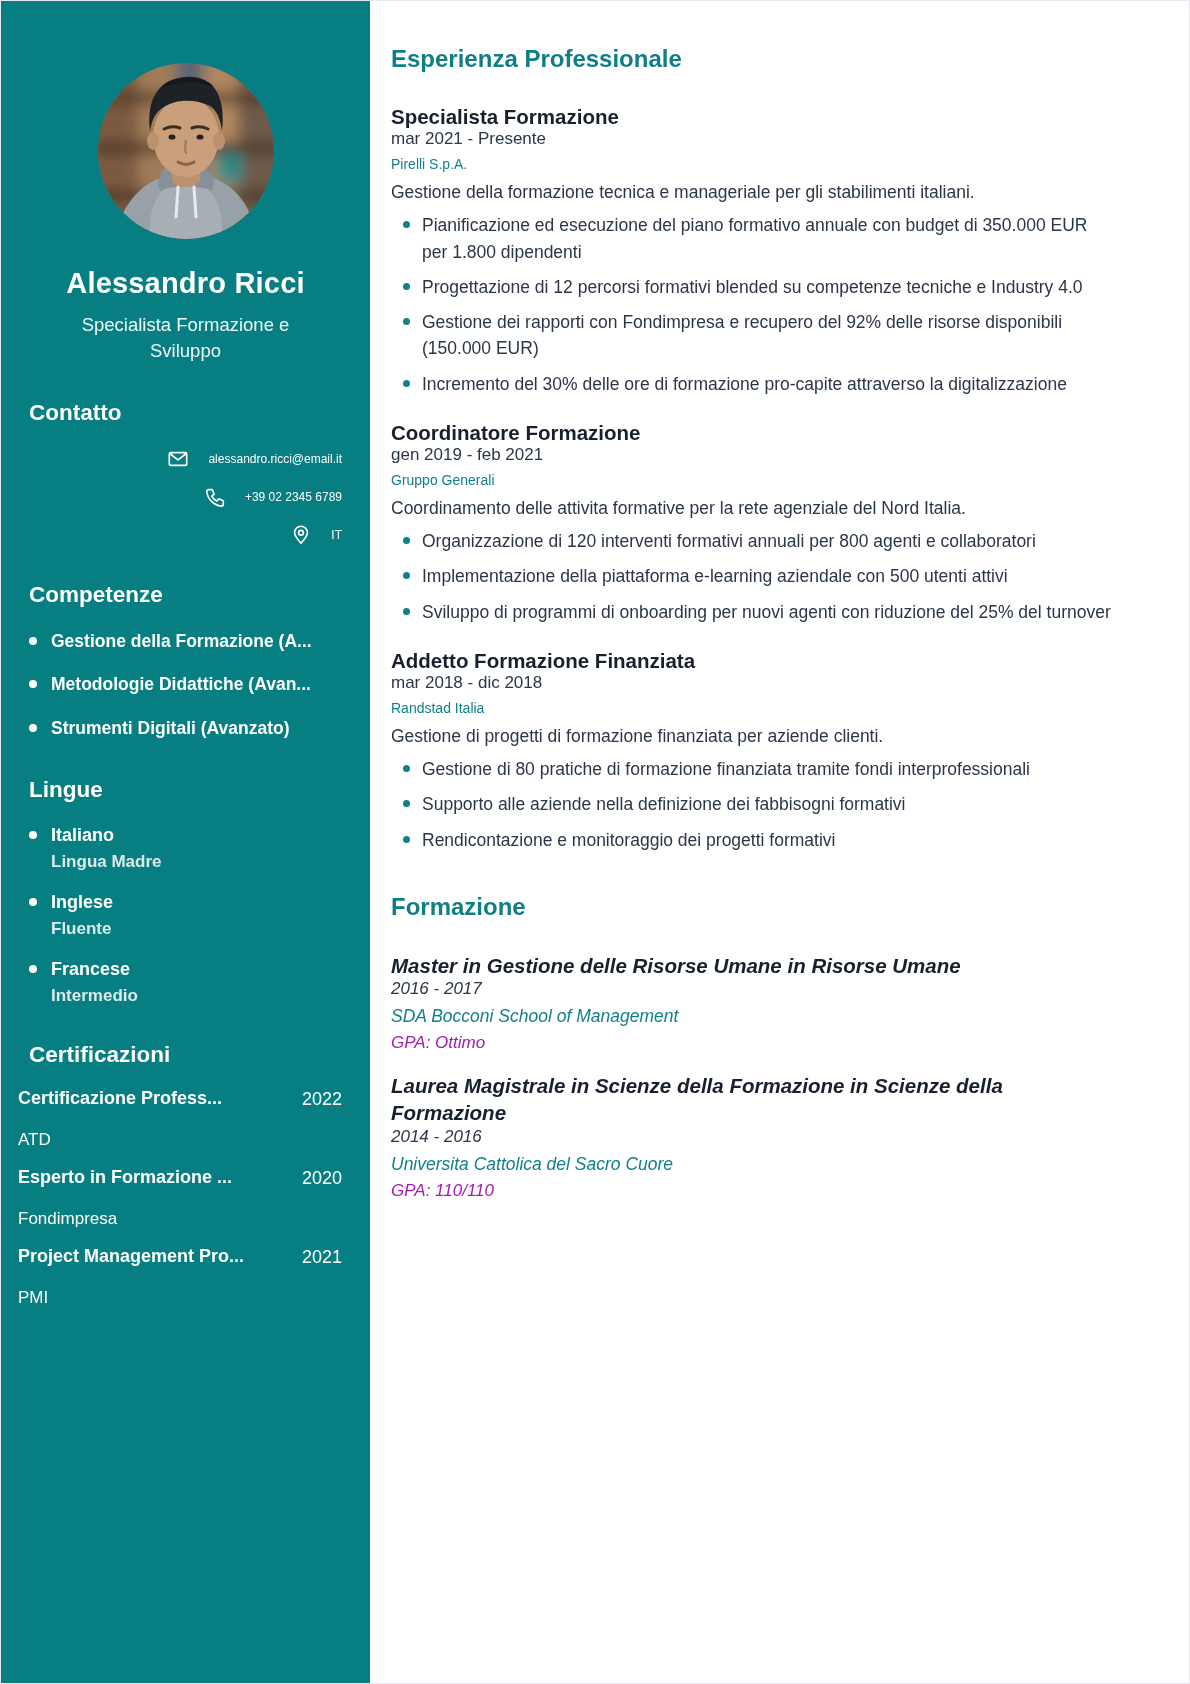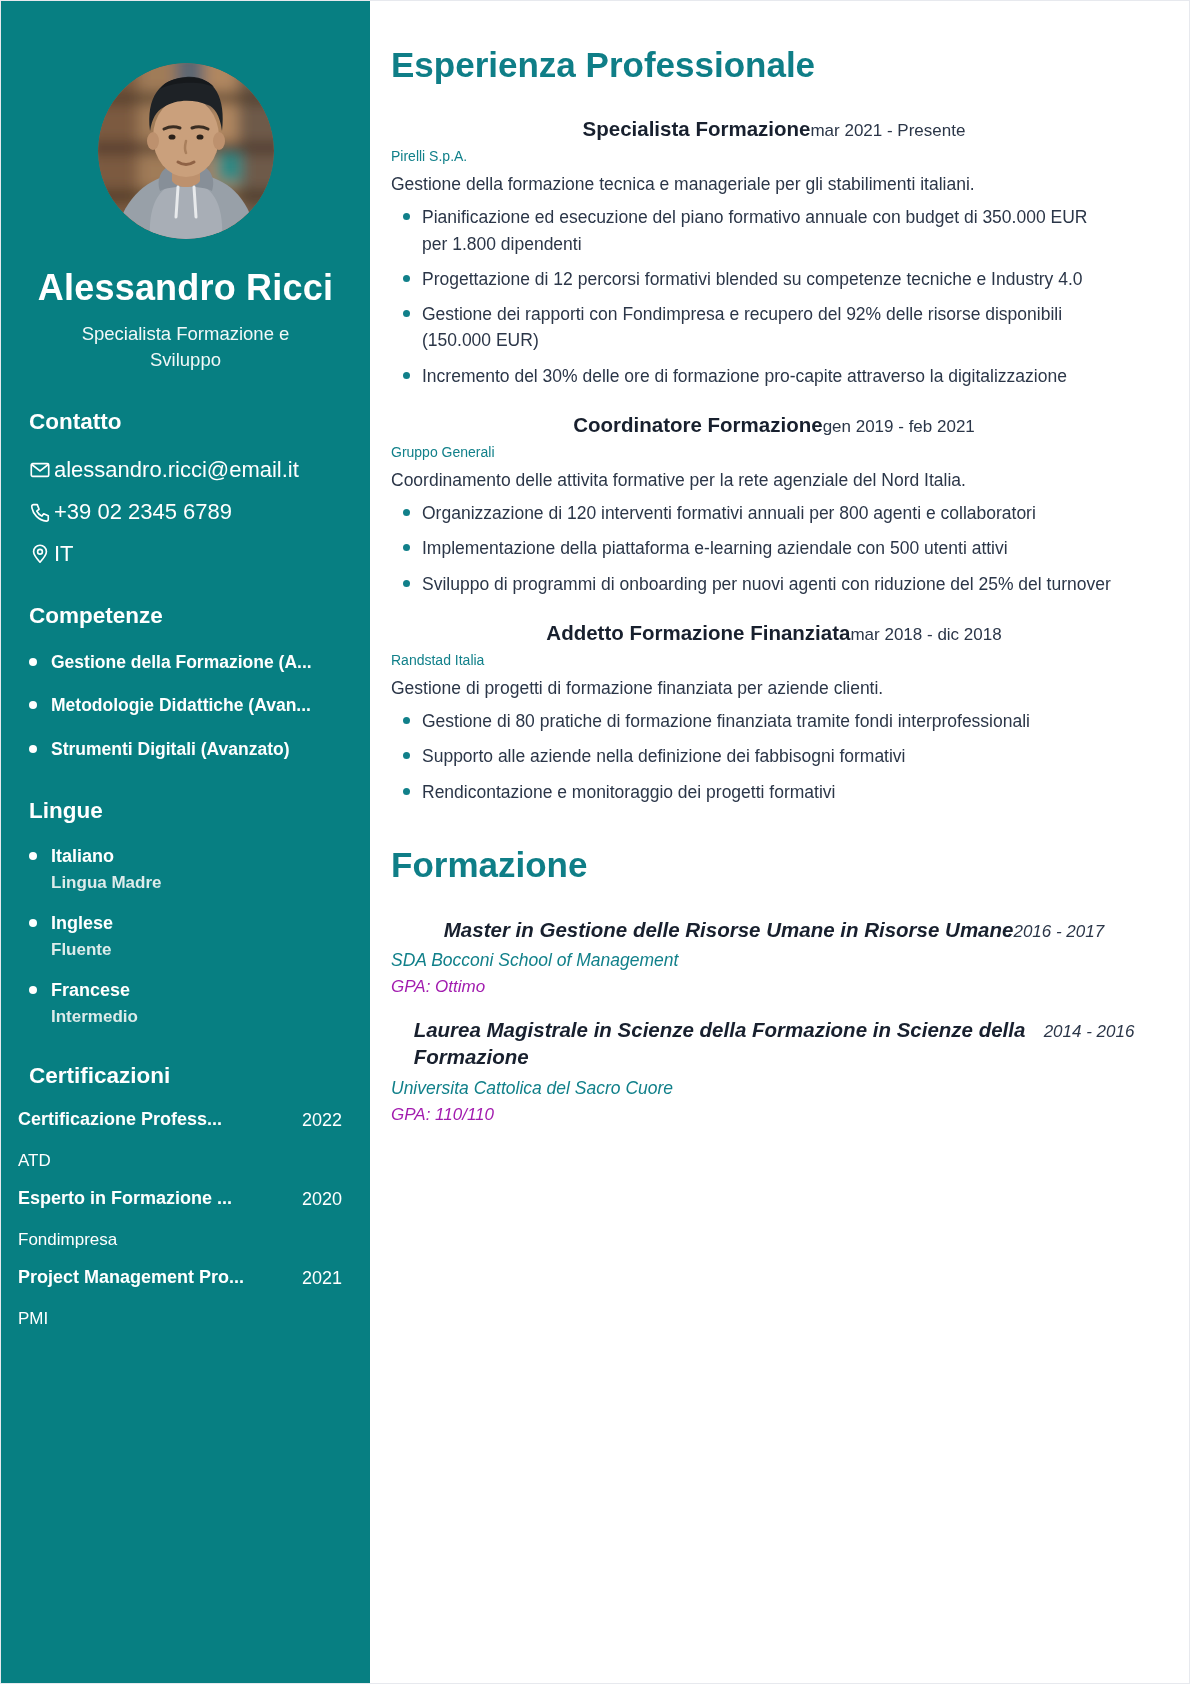--- a/index.html
+++ b/index.html
@@ -92,7 +92,7 @@
   }
   .main-heading {
     color: #0F7E87;
-    font-size: 35px;
+    font-size: 24px;
     font-weight: 700;
     margin: 0 0 32px 0;
   }

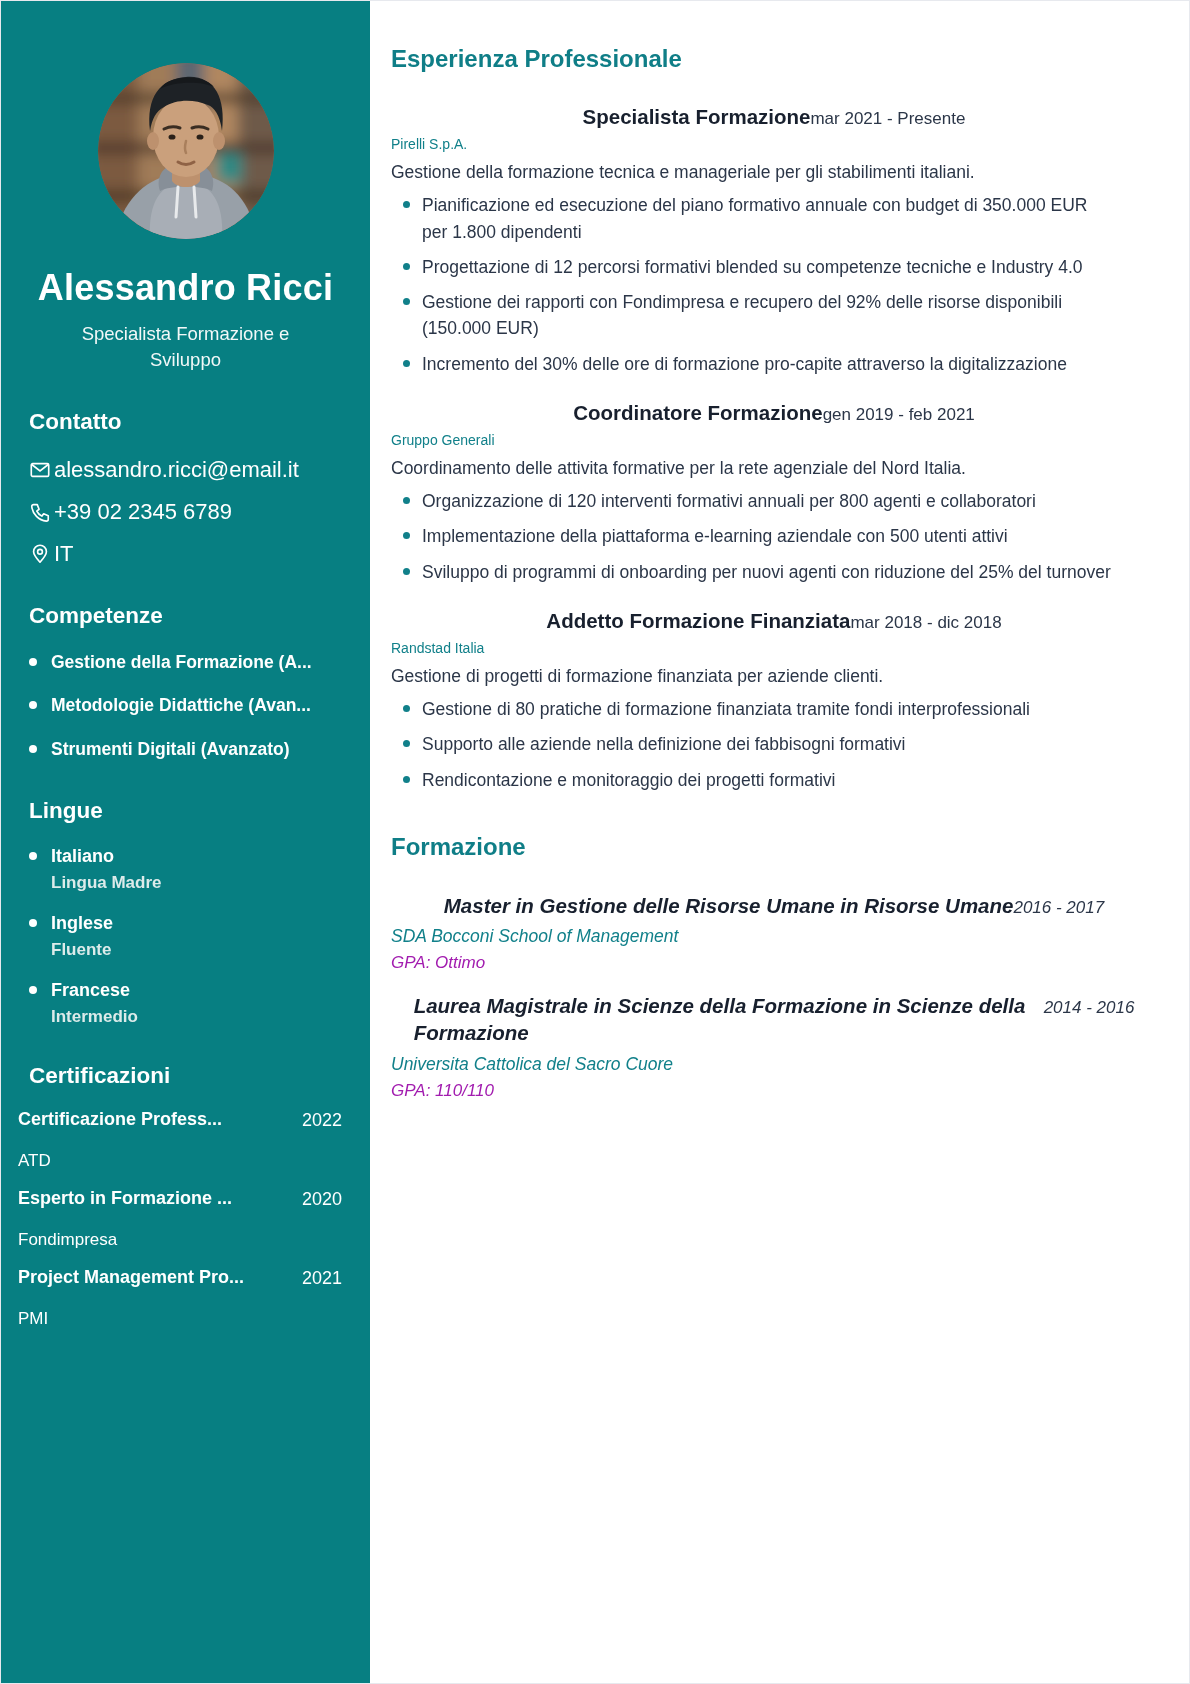--- a/index.html
+++ b/index.html
@@ -98,7 +98,7 @@
   }
   .main-heading.second { margin-top: 40px; }
   .job { margin-bottom: 24px; }
-  .entry-head { display: flex; justify-content: center; align-items: baseline; }
+  .entry-head { display: flex; justify-content: flex-start; align-items: baseline; flex-direction: column; }
   .job-title { font-size: 20.5px; font-weight: 700; color: #18202E; }
   .entry-dates { font-size: 17px; color: #2B3648; white-space: nowrap; }
   .company { color: #11808A; font-size: 14px; font-weight: 500; margin-top: 7px; }

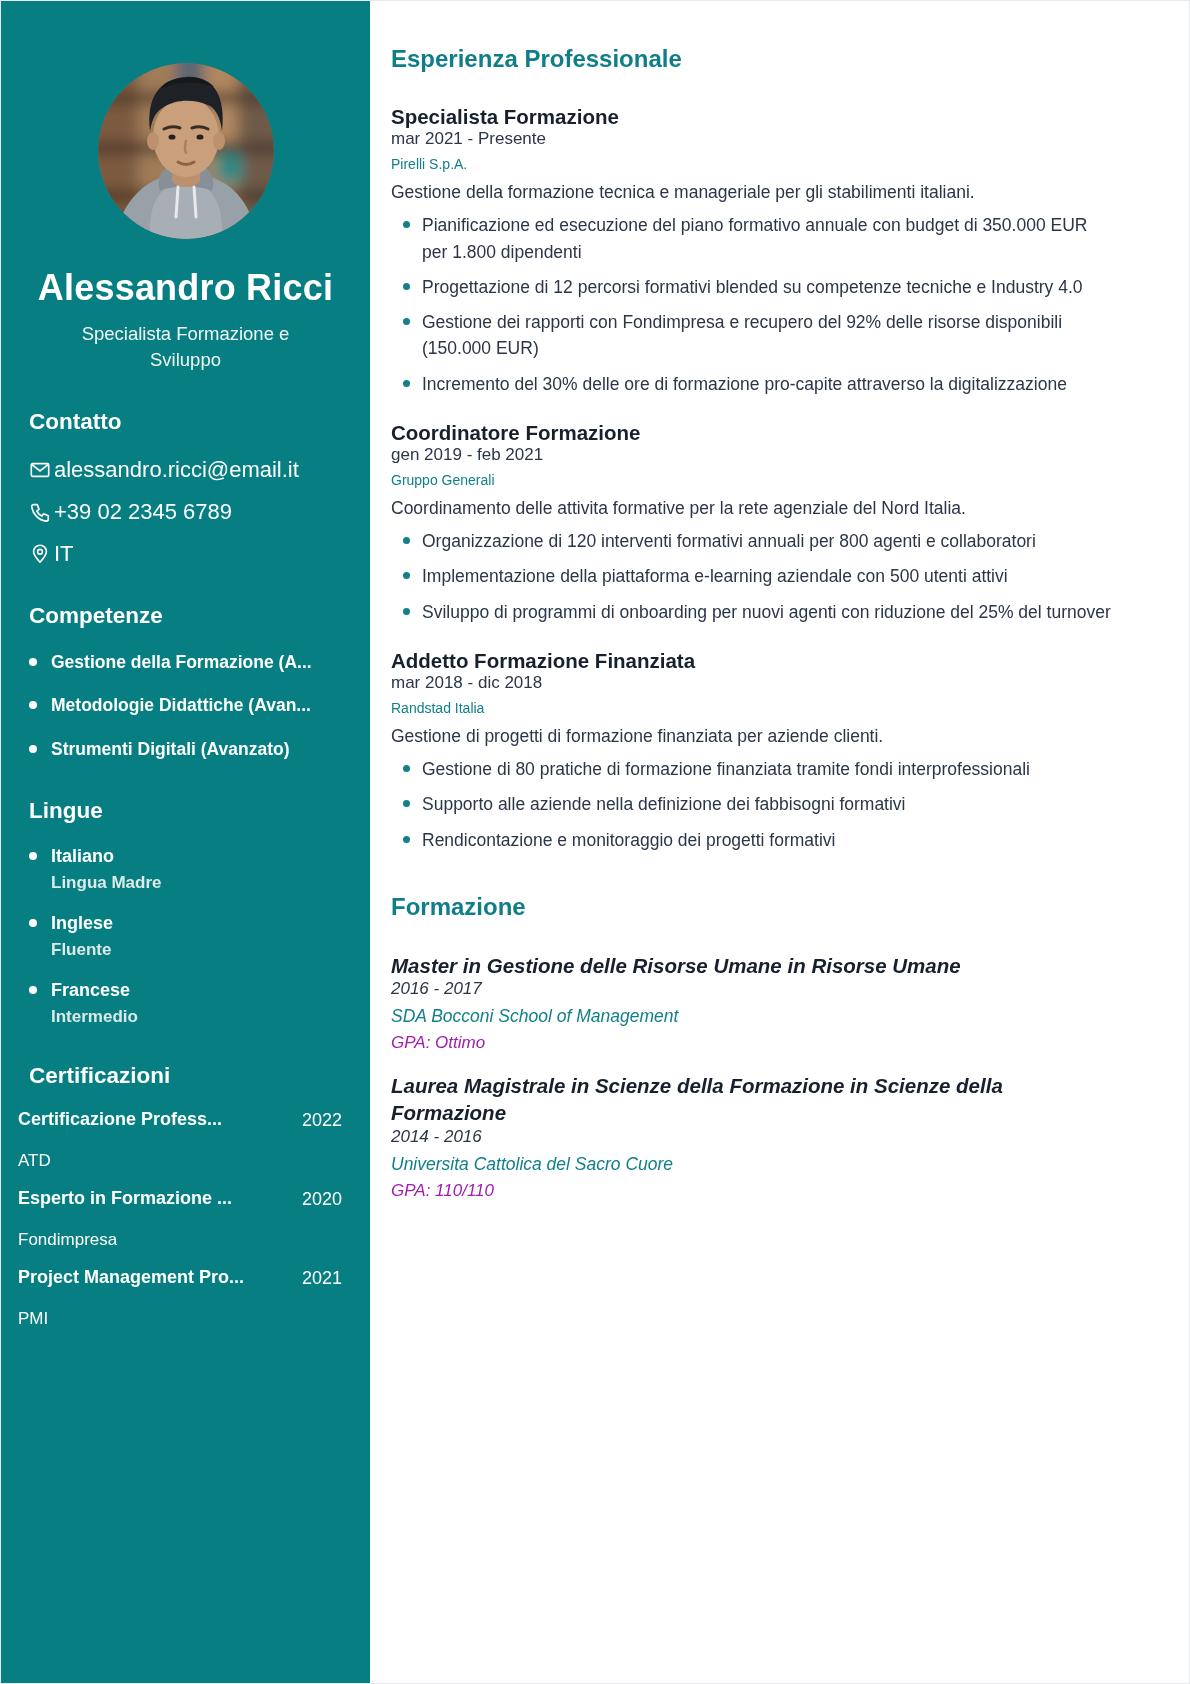--- a/index.html
+++ b/index.html
@@ -33,7 +33,7 @@
   .person-name {
     margin-top: 28px;
     text-align: center;
-    font-size: 36px;
+    font-size: 29px;
     font-weight: 700;
     letter-spacing: 0.2px;
   }

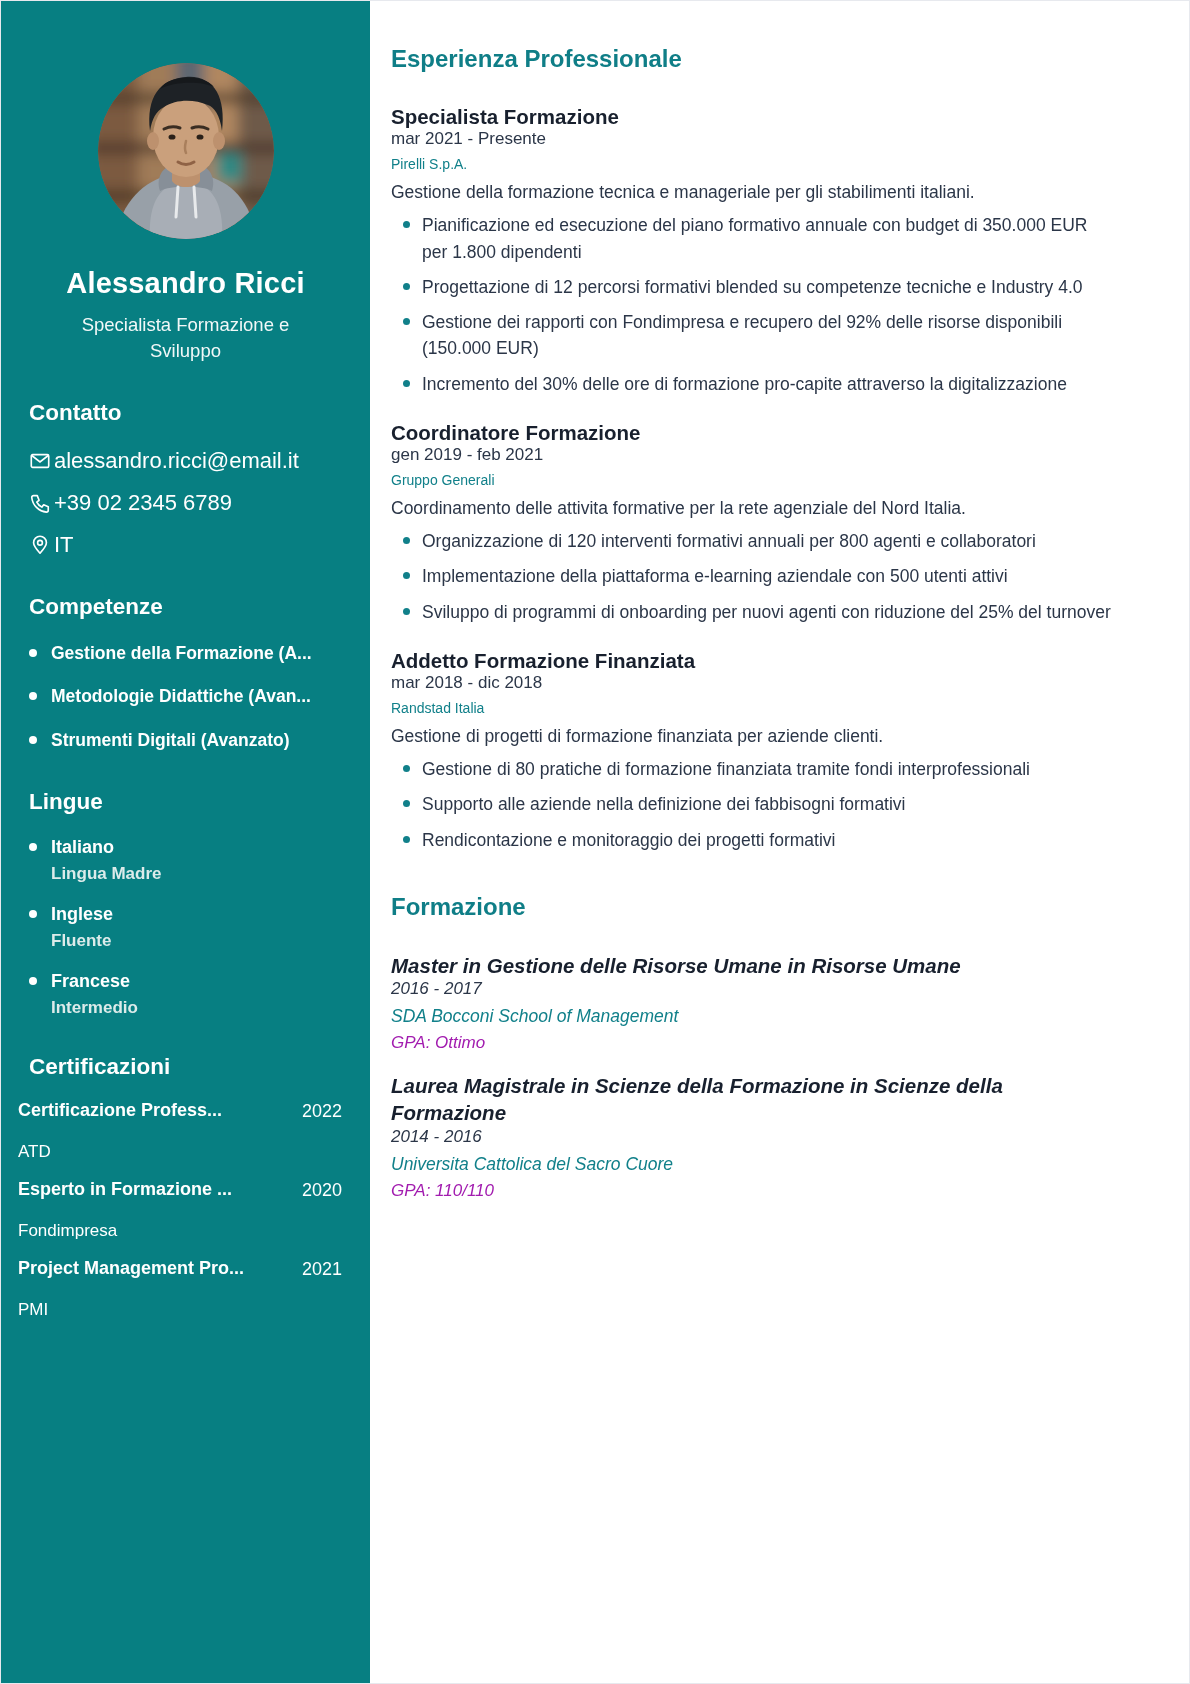--- a/index.html
+++ b/index.html
@@ -52,9 +52,10 @@
     margin: 0 0 22px 0;
   }
   .contact-row {
-    display: flex; align-items: center; gap: 3px;
-    font-size: 22px;
+    display: flex; align-items: center; gap: 19px;
+    font-size: 12px;
     margin-bottom: 16px;
+    justify-content: flex-end;
   }
   .contact-row .icon { flex: 0 0 22px; height: 22px; }
   .icon svg { width: 22px; height: 22px; display: block; }

